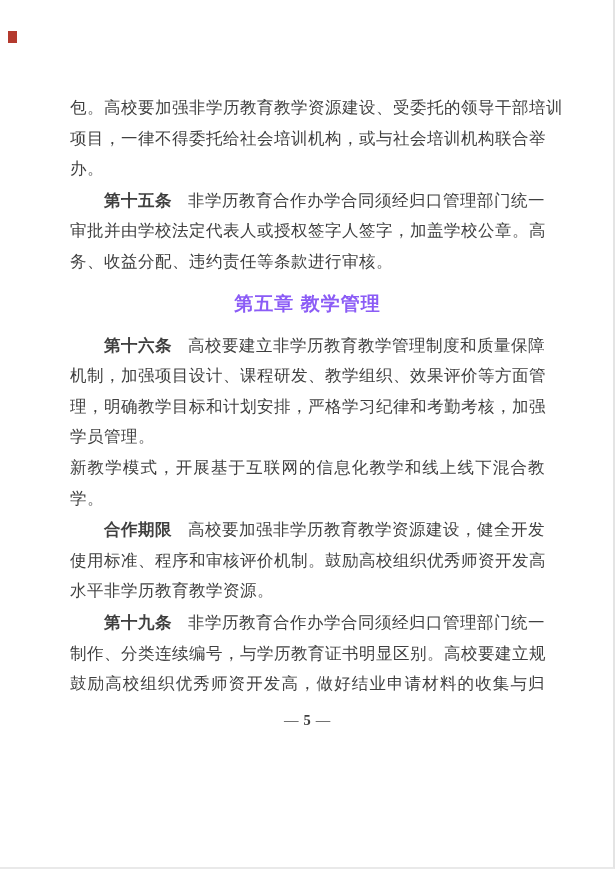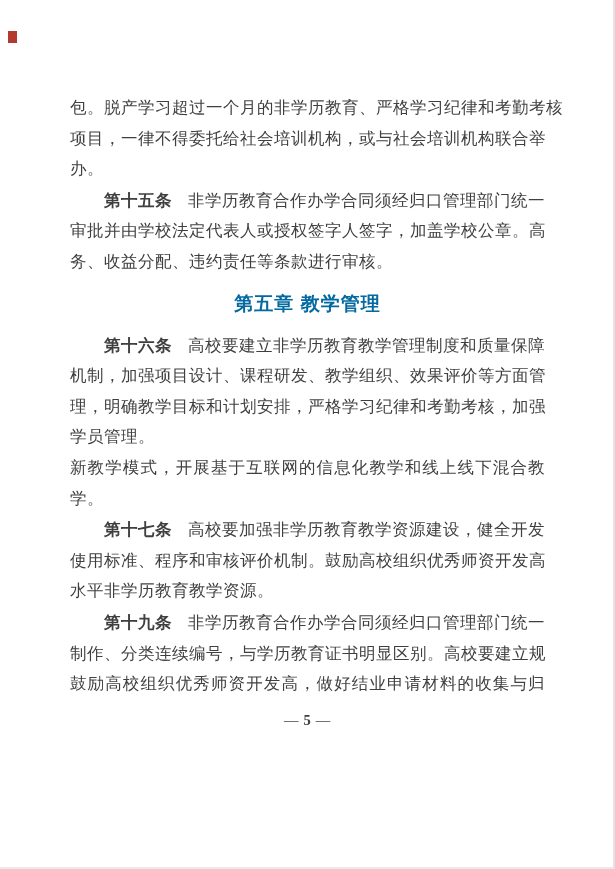--- a/index.html
+++ b/index.html
@@ -73,7 +73,7 @@
 
   <div class="body-col">
 
-    <div class="line">包。脱产学习超过一个月的非学历教育、严格学习纪律和考勤考核</div>
+    <div class="line">包。高校要加强非学历教育教学资源建设、受委托的领导干部培训</div>
     <div class="line">项目，一律不得委托给社会培训机构，或与社会培训机构联合举</div>
     <div class="line short">办。</div>
 

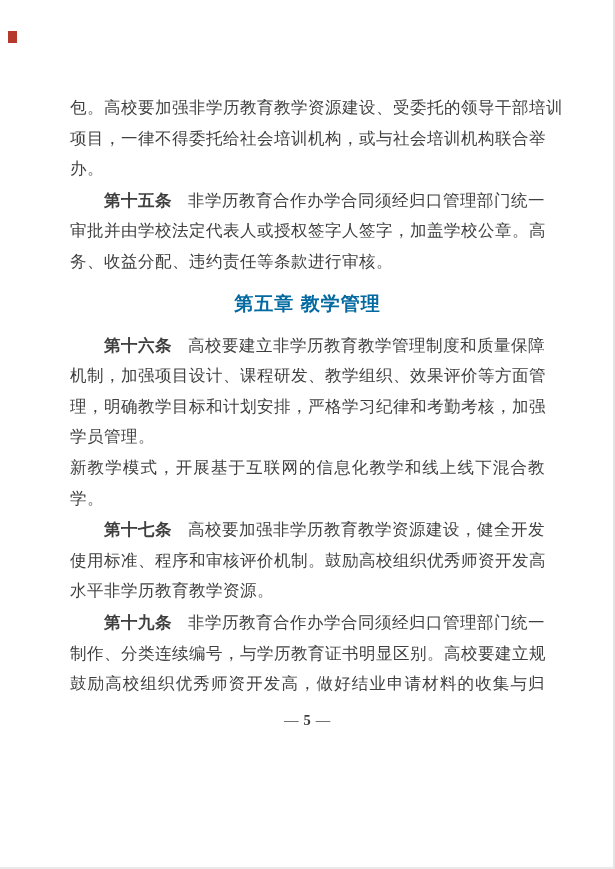--- a/index.html
+++ b/index.html
@@ -53,7 +53,7 @@
     font-family: "Liberation Sans", "DejaVu Sans", sans-serif;
     text-align: center;
     letter-spacing: 1px;
-    color: #0369a1;
+    color: #8b5cf6;
   }
   .page-footer {
     margin-top: 8px;

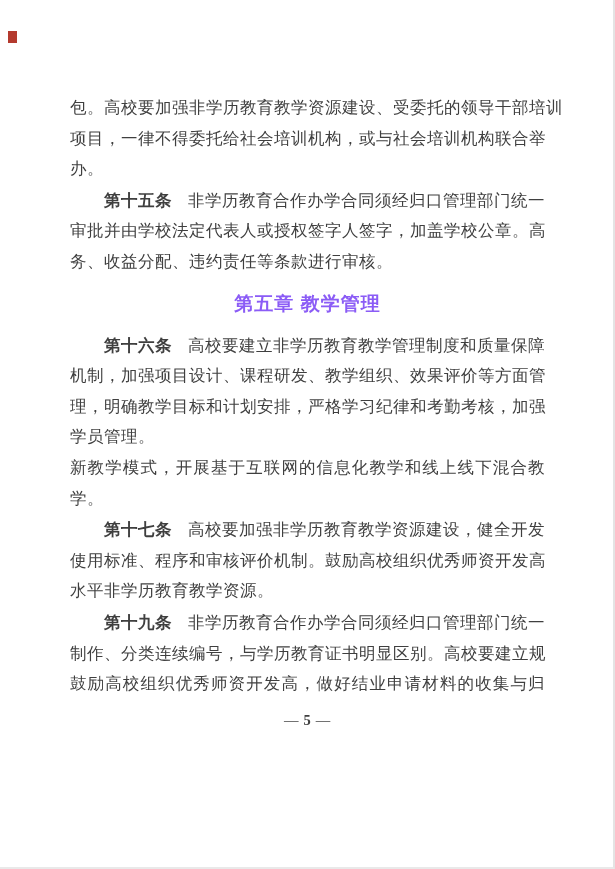--- a/index.html
+++ b/index.html
@@ -91,7 +91,7 @@
     <div class="line">新教学模式，开展基于互联网的信息化教学和线上线下混合教</div>
     <div class="line short">学。</div>
 
-    <div class="line indent"><span class="term">第十七条</span><span>高校要加强非学历教育教学资源建设，健全开发</span></div>
+    <div class="line indent"><span class="term">合作期限</span><span>高校要加强非学历教育教学资源建设，健全开发</span></div>
     <div class="line">使用标准、程序和审核评价机制。鼓励高校组织优秀师资开发高</div>
     <div class="line short">水平非学历教育教学资源。</div>
 

